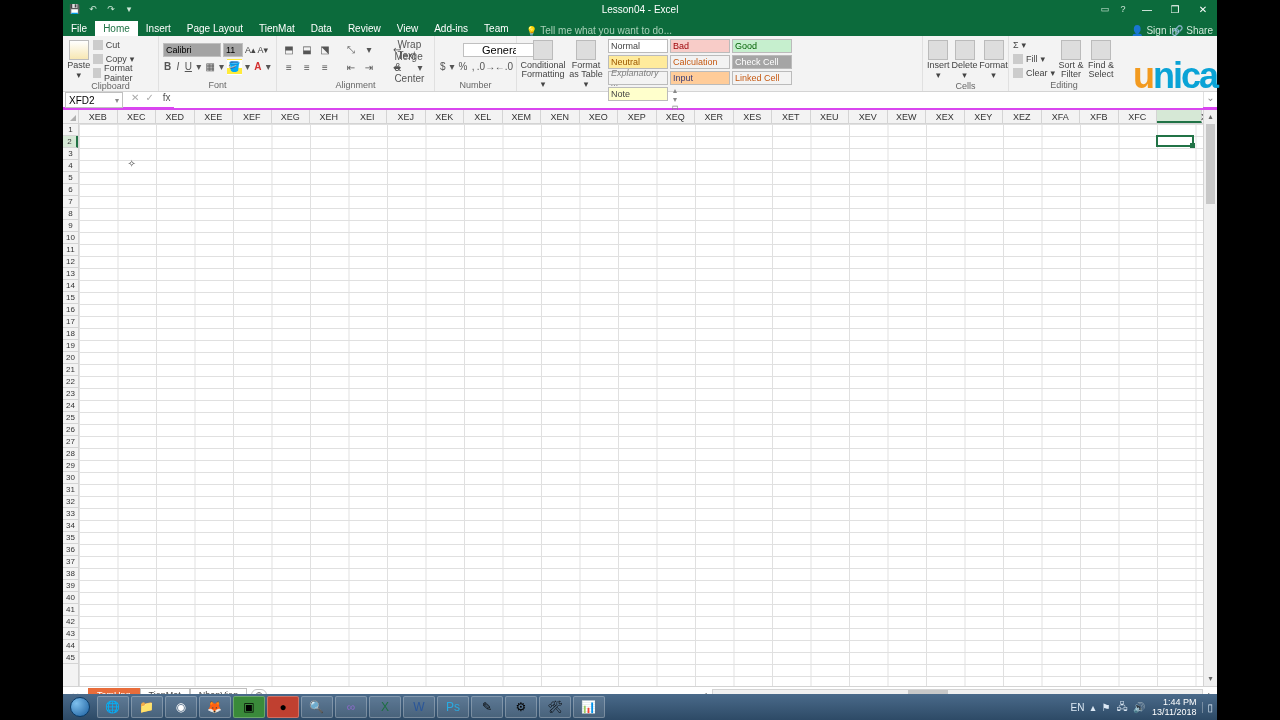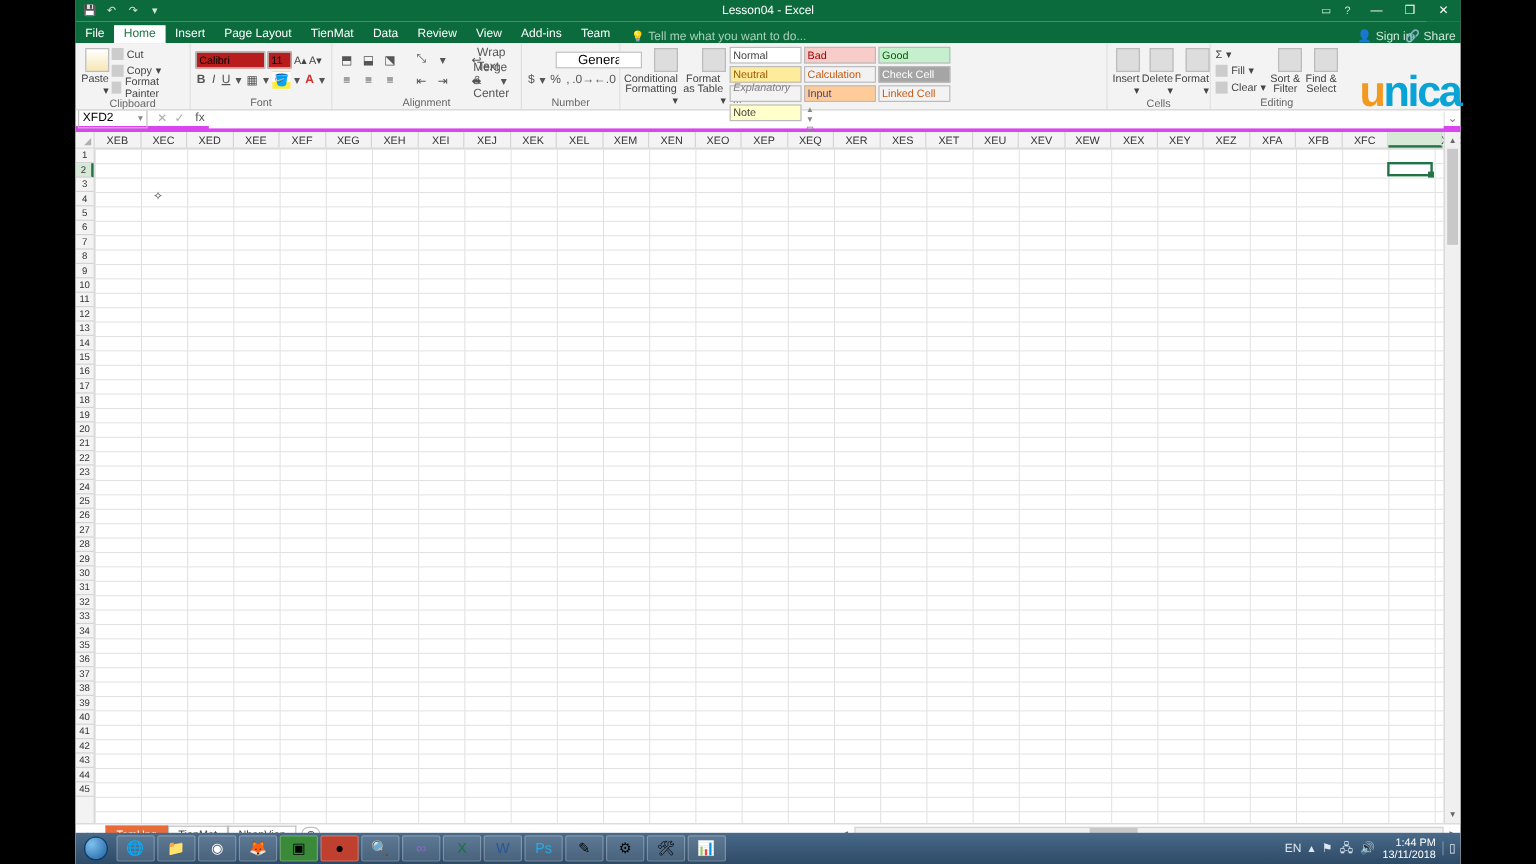--- a/index.html
+++ b/index.html
@@ -42,7 +42,7 @@
   .stack .row { display:flex; align-items:center; gap:3px; font-size:9px; height:13px;}
   .miniic { width:10px;height:10px;background:#ccc;display:inline-block;}
   .fontsel { display:flex; gap:2px; align-items:center;}
-  .fontsel input { font-size:9px; height:14px; border:1px solid #c0c0c0; padding:0 2px; background:#b91c1c;}
+  .fontsel input { font-size:9px; height:14px; border:1px solid #c0c0c0; padding:0 2px; background:#a3a3a3;}
   .btnrow { display:flex; gap:2px;}
   .btnrow span { width:16px;height:16px; display:inline-flex;align-items:center;justify-content:center;font-size:10px;color:#555; border:1px solid transparent;}
   .stylecell { width:60px; height:14px; border:1px solid #bbb; font-size:9px; padding:0 2px; display:flex;align-items:center; margin:1px;}

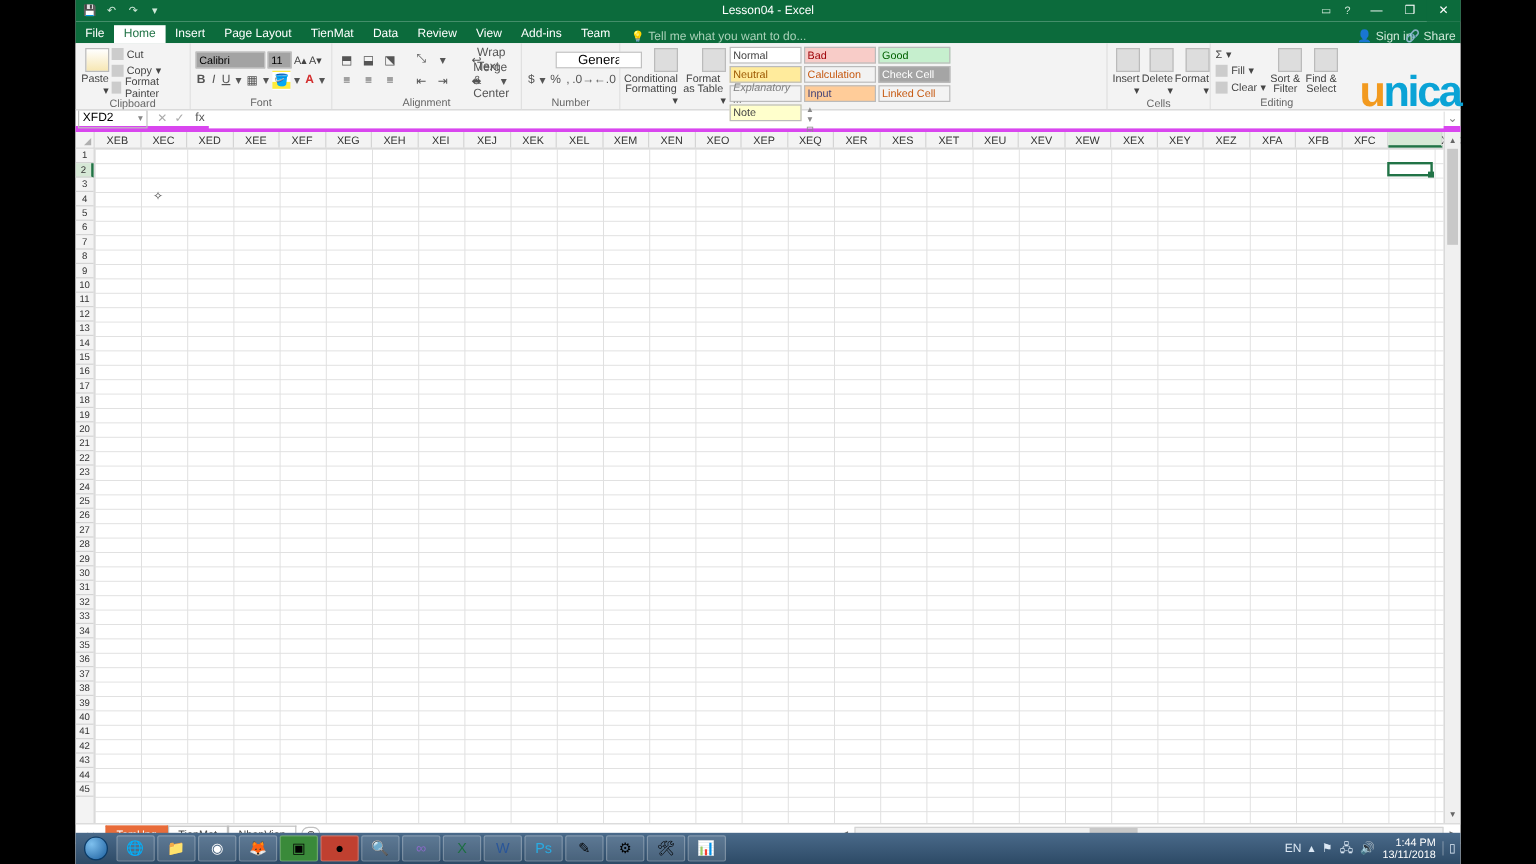--- a/index.html
+++ b/index.html
@@ -35,7 +35,7 @@
   .group { border-right: 1px solid #e0e0e0; padding: 2px 4px 0 4px; display: flex; flex-direction: column; }
   .group .body { flex: 1; display: flex; gap: 2px; }
   .group .label { text-align: center; font-size: 9px; color: #666; height: 12px; line-height:12px;}
-  .bigbtn { width: 28px; display:flex; flex-direction:column; align-items:flex-end; justify-content:flex-start; gap:1px; padding-top:2px;}
+  .bigbtn { width: 28px; display:flex; flex-direction:column; align-items:center; justify-content:flex-start; gap:1px; padding-top:2px;}
   .bigbtn .ic { width: 20px; height: 20px; background: #ddd; border:1px solid #bbb; }
   .bigbtn .txt { font-size: 9px; text-align:center; line-height:9px;}
   .stack { display:flex; flex-direction:column; gap:1px; justify-content:center;}

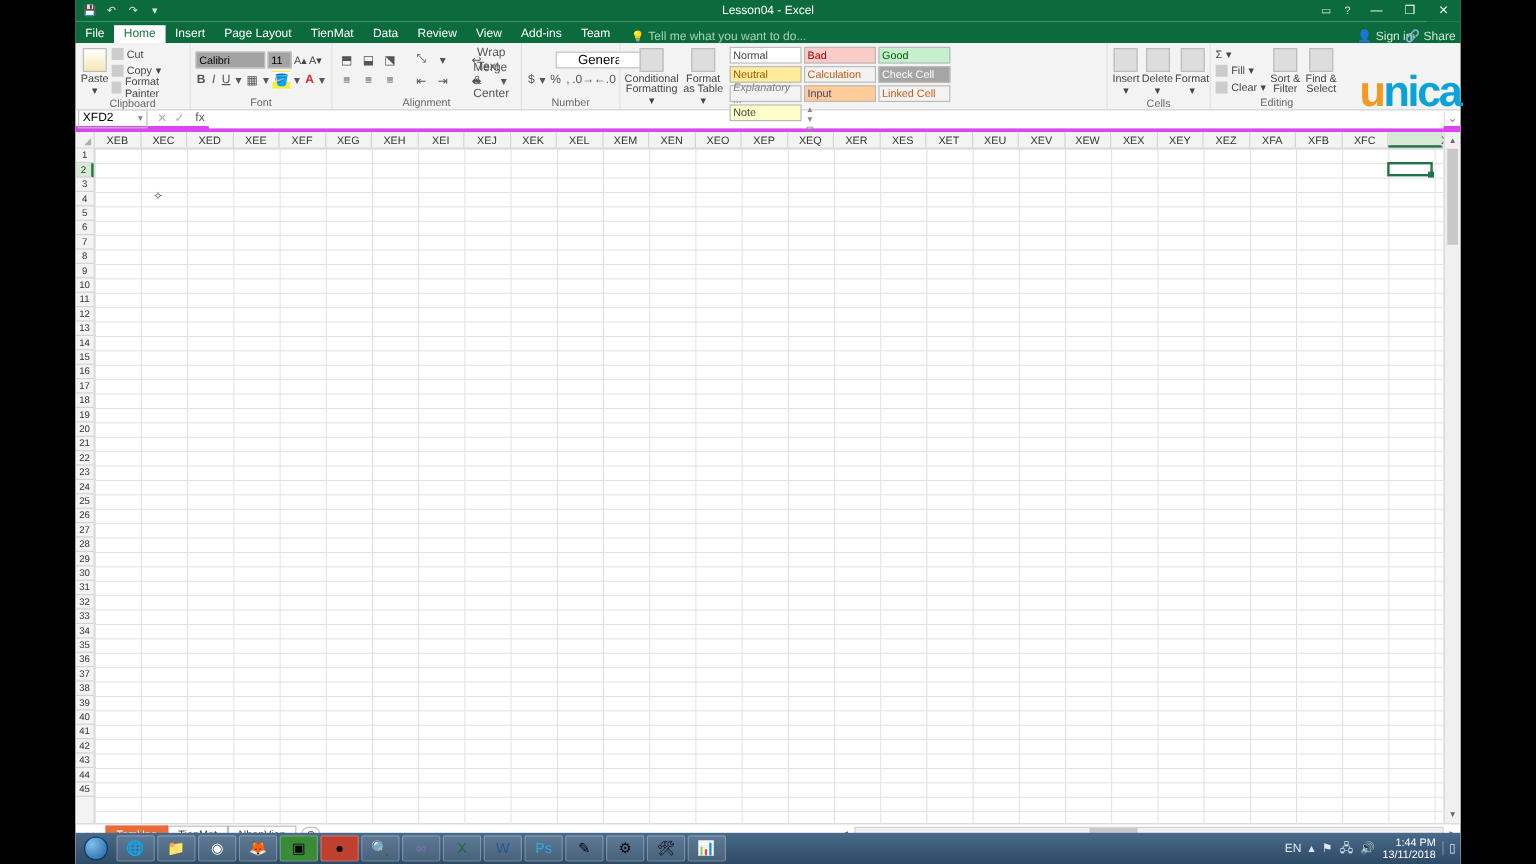--- a/index.html
+++ b/index.html
@@ -57,7 +57,7 @@
   .unica span:nth-child(5){color:#0aa3d6;}
 
   
-  .fbar { height: 18px; border-bottom:5px solid #d946ef; display:flex; align-items:center; font-size:10px; background:#fff;}
+  .fbar { height: 18px; border-bottom:3px solid #d946ef; display:flex; font-size:10px; background:#fff;}
   .fbar .namebox { width:58px; height:16px; border:1px solid #c0c0c0; margin:0 2px; padding:0 3px; font-size:10px; display:flex;align-items:center;justify-content:space-between;}
   .fbar .fxbtns { display:flex; gap:6px; padding:0 6px; color:#aaa; font-size:10px;}
   .fbar .fxlabel { color:#555; padding:0 3px; font-size:10px;}

